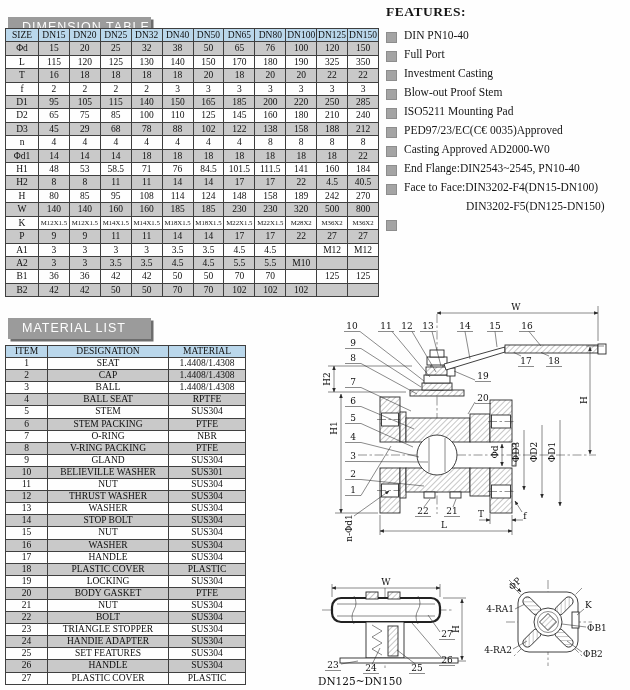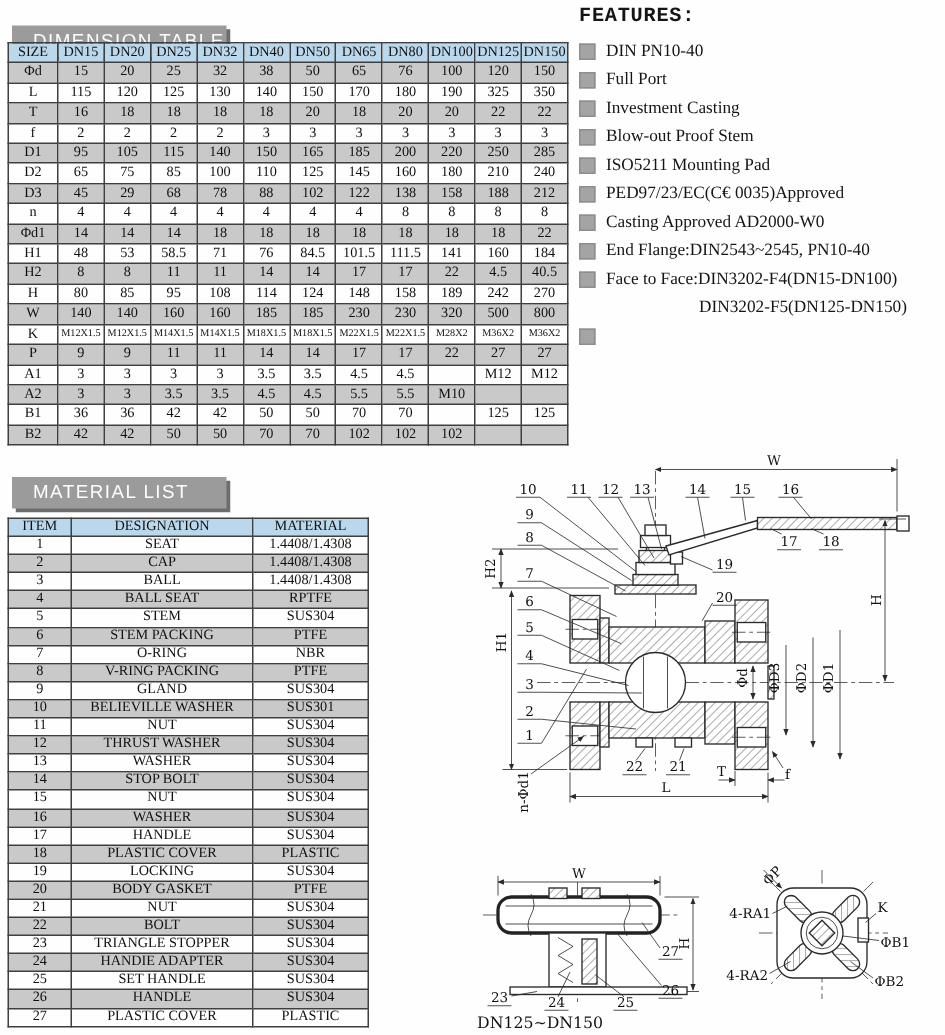--- a/index.html
+++ b/index.html
@@ -28,7 +28,7 @@
   tr.small td{font-size:6.8px}
   tr.small td.lbl{font-size:9.5px}
   #features{position:absolute;left:386px;top:4px;width:242px}
-  .feat-title{font-family:Liberation Mono, monospace;font-size:13.5px;font-weight:600;
+  .feat-title{font-family:Liberation Serif, serif;font-size:13.5px;font-weight:600;
     letter-spacing:.5px;margin:0 0 6px 0;color:#151515}
   .feat-item{display:flex;align-items:flex-start;font-size:11.5px;line-height:19px;color:#151515}
   .feat-item .bullet{flex:none;width:9px;height:9px;background:#a4a4a4;border:1px solid #8d8d8d;

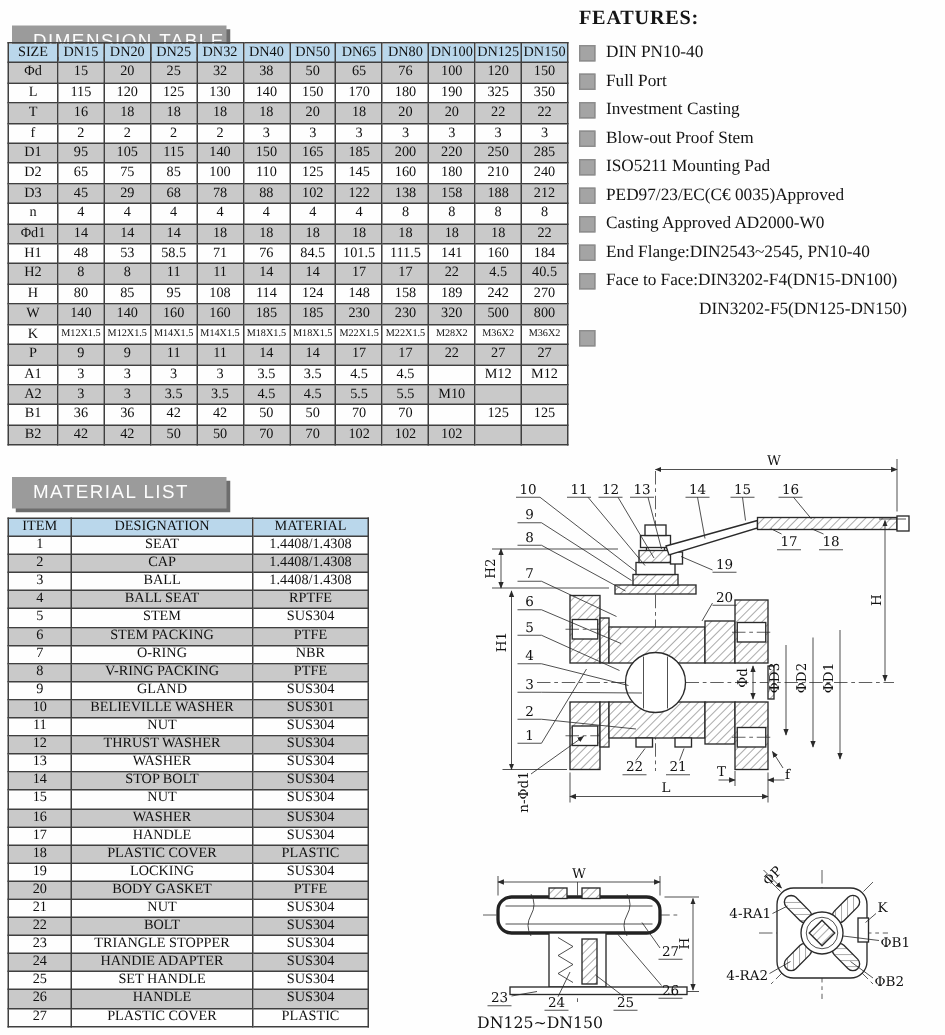--- a/index.html
+++ b/index.html
@@ -30,7 +30,7 @@
   #features{position:absolute;left:386px;top:4px;width:242px}
   .feat-title{font-family:Liberation Serif, serif;font-size:13.5px;font-weight:600;
     letter-spacing:.5px;margin:0 0 6px 0;color:#151515}
-  .feat-item{display:flex;align-items:flex-start;font-size:11.5px;line-height:19px;color:#151515}
+  .feat-item{display:flex;align-items:center;font-size:11.5px;line-height:19px;color:#151515}
   .feat-item .bullet{flex:none;width:9px;height:9px;background:#a4a4a4;border:1px solid #8d8d8d;
     margin:4px 7px 0 0}
   .feat-item.cont{padding-left:80px}

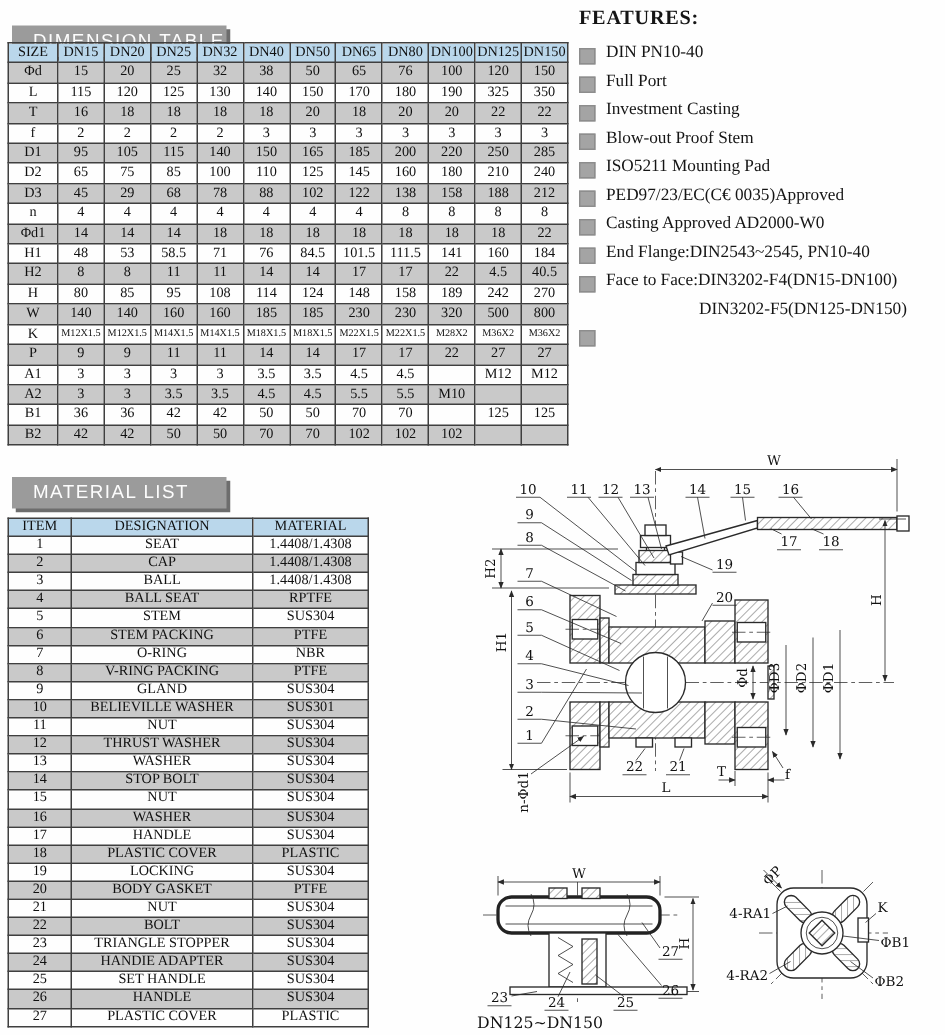--- a/index.html
+++ b/index.html
@@ -531,7 +531,7 @@
       </tr>
       <tr>
         <td>25</td>
-        <td>SET HANDLE</td>
+        <td>SET FEATURES</td>
         <td>SUS304</td>
       </tr>
       <tr class="gray">

